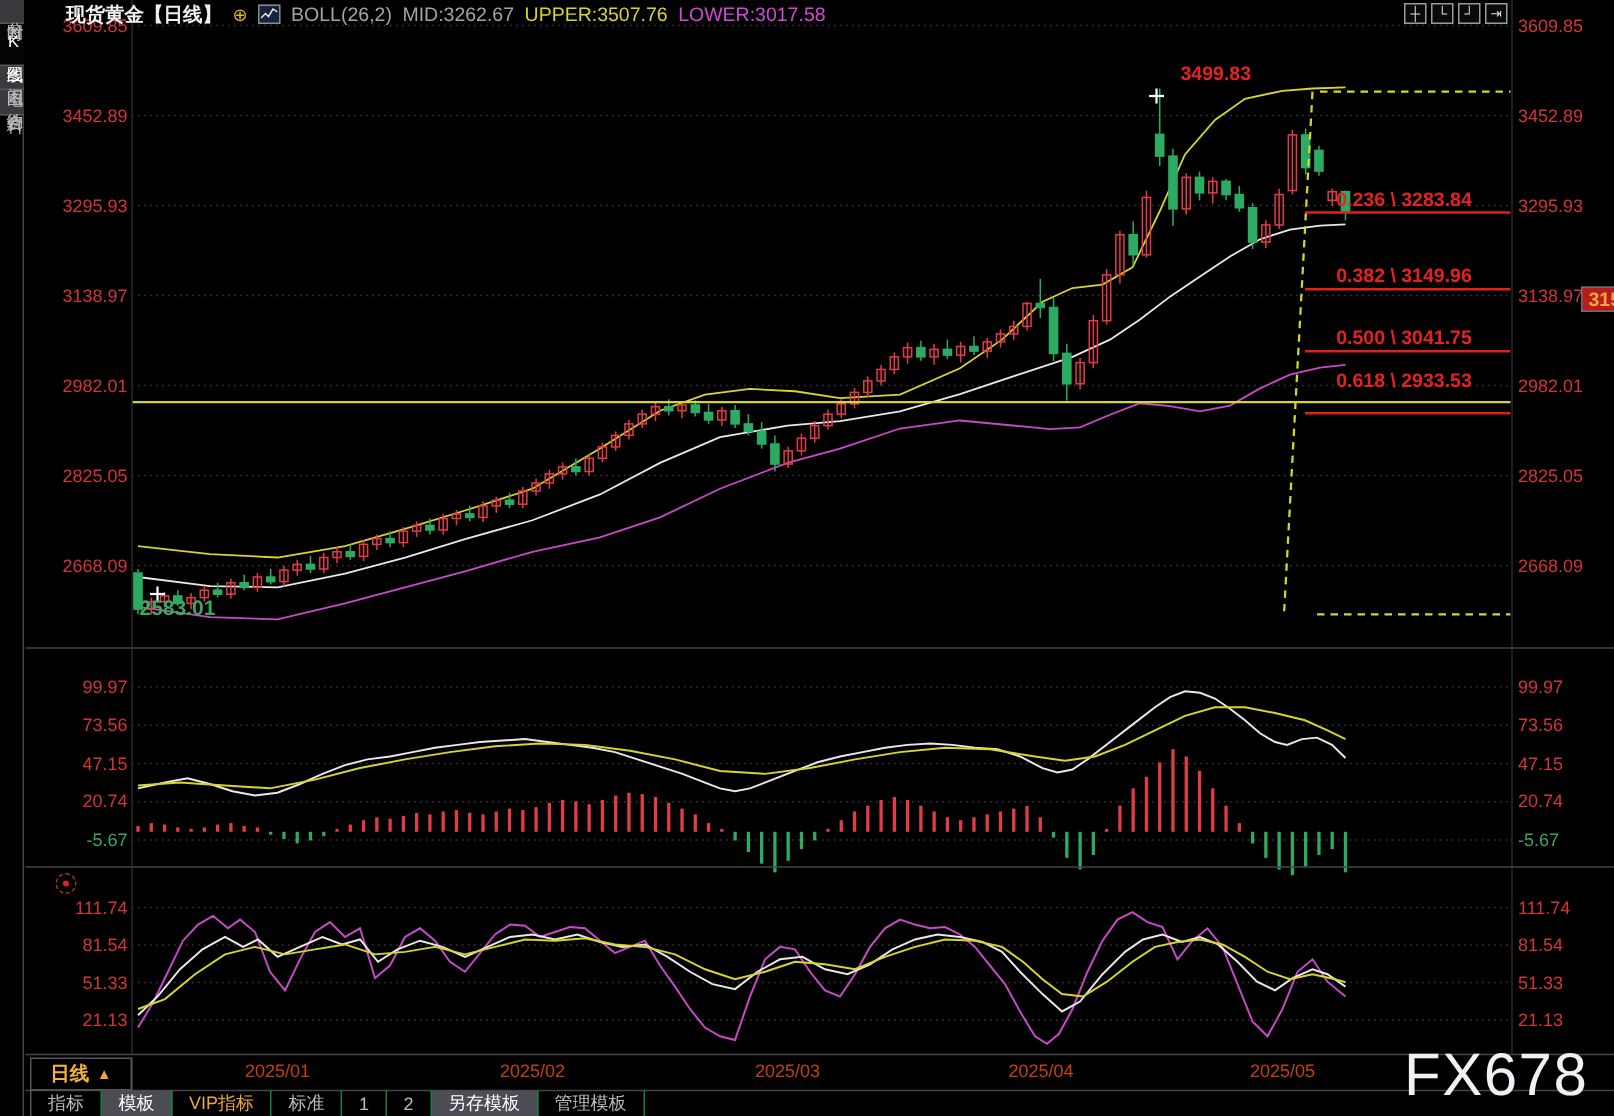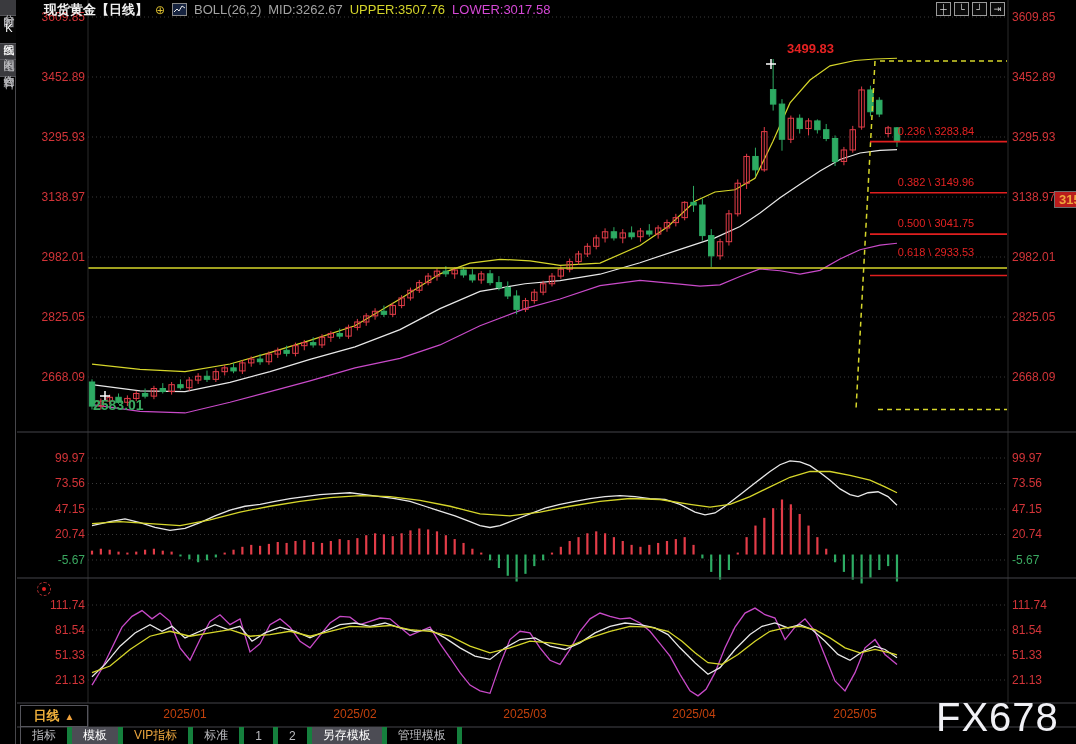--- a/index.html
+++ b/index.html
@@ -30,7 +30,7 @@
   .xlabel { position:absolute; top:707px; width:70px; text-align:center; color:#c2410c;
             font-size:12px; z-index:2; }
   .fib-label { position:absolute; left:866px; width:140px; text-align:center; color:#e42222;
-               font-weight:normal; font-size:11px; z-index:2; white-space:nowrap; }
+               font-weight:bold; font-size:13px; z-index:2; white-space:nowrap; }
   .pane-hdr { position:absolute; height:16px; display:flex; gap:10px; font-size:13px;
               z-index:2; white-space:nowrap; }
   .badge { position:absolute; left:1009px; top:191px; width:66px; height:17px; background:#b91c1c;

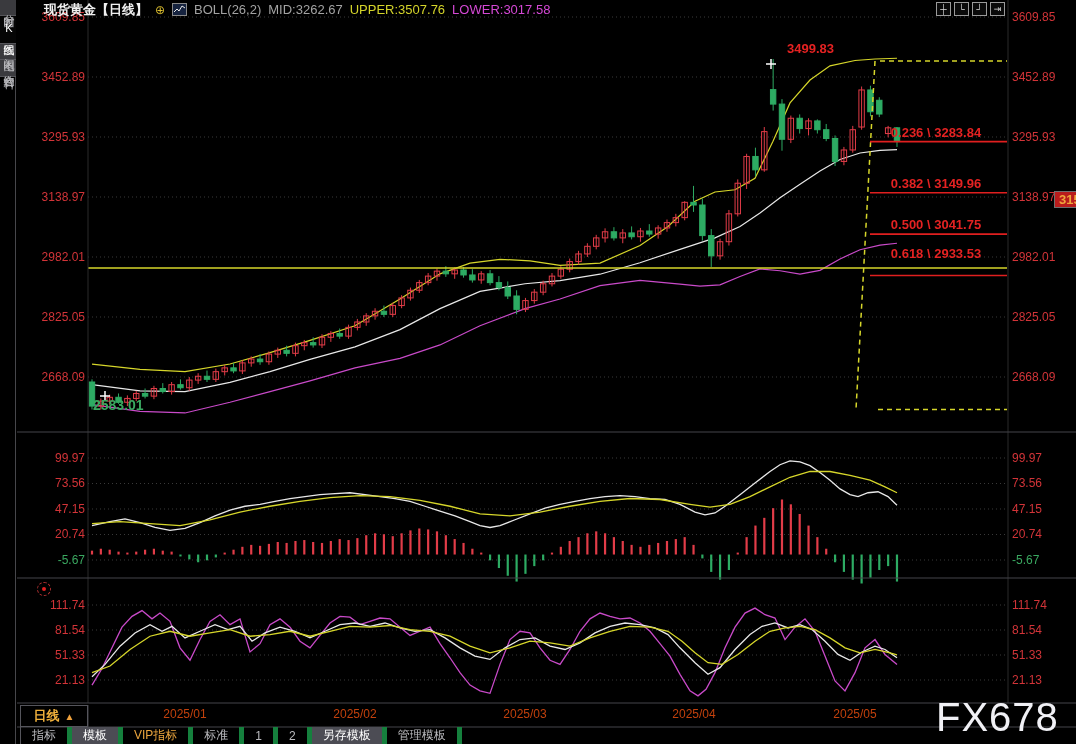--- a/index.html
+++ b/index.html
@@ -52,7 +52,7 @@
   .tabbar { position:absolute; left:20px; top:727px; height:17px; display:flex; z-index:3;
             border-left:1px solid #55555c; }
   .tab { padding:0 11px; font-size:12px; color:#bbbbbf; display:flex; align-items:center;
-         border-right:5px solid #15803d; cursor:pointer; white-space:nowrap; }
+         border-right:1px solid #15803d; cursor:pointer; white-space:nowrap; }
   .tab.selected { background:#4c4c54; color:#ffffff; }
   .tab.accent { color:#eca63e; }
   .watermark { position:absolute; left:936px; top:695px; font-size:40px; color:#f0f0f5;

